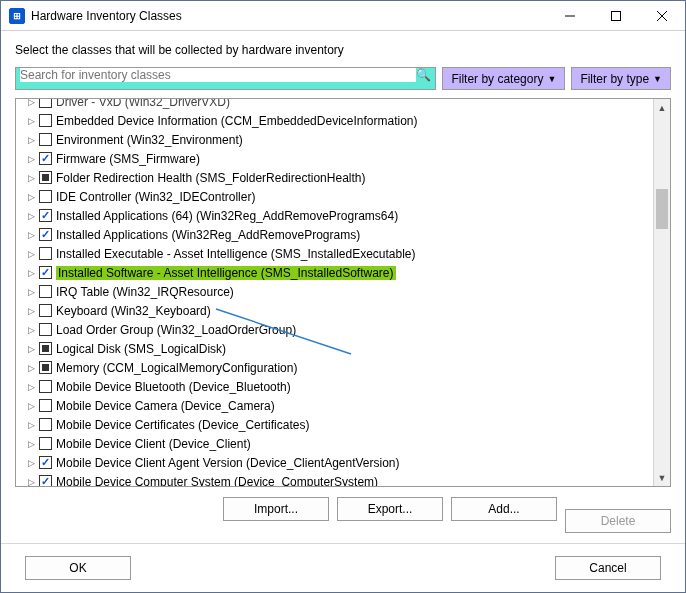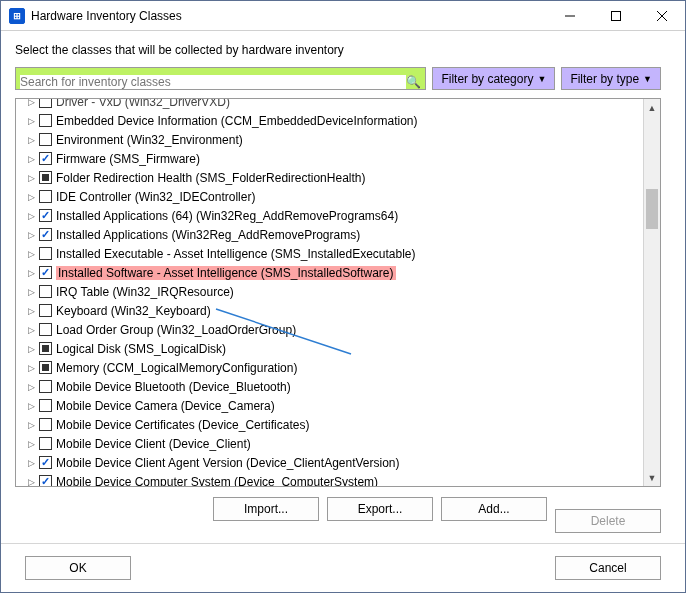--- a/index.html
+++ b/index.html
@@ -12,7 +12,7 @@
   .win-controls { display: flex; height: 100%; }
   .win-btn { width: 46px; display: flex; align-items: center; justify-content: center; font-size: 13px; }
   .win-btn svg { display:block; }
-  .content { flex: 1; padding: 12px 24px 10px 14px; display: flex; flex-direction: column; }
+  .content { flex: 1; padding: 12px 14px 10px 14px; display: flex; flex-direction: column; }
   .instruction { margin-bottom: 10px; color:#000; }
   .search-row { display: flex; gap: 6px; margin-bottom: 8px; }
   .search-box { flex: 1; border: 1px solid #9a9a9a; height: 23px; display: flex; align-items: flex-end; padding: 0 4px; background: #bef264; }

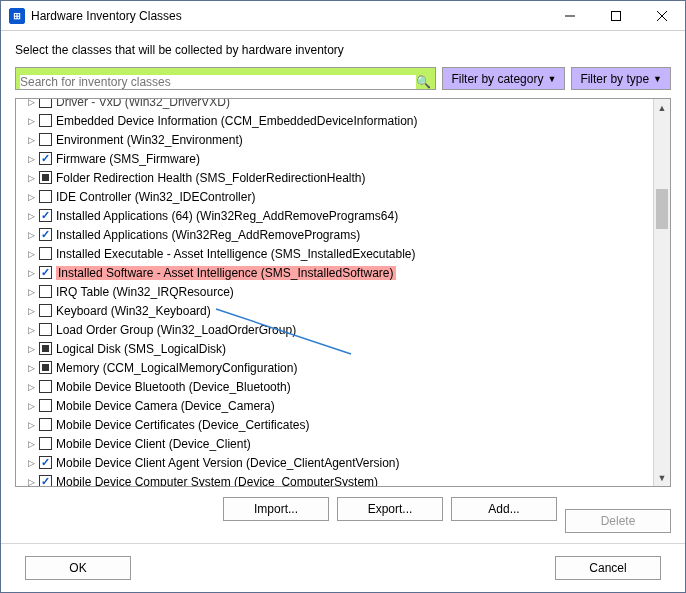--- a/index.html
+++ b/index.html
@@ -15,7 +15,7 @@
   .content { flex: 1; padding: 12px 14px 10px 14px; display: flex; flex-direction: column; }
   .instruction { margin-bottom: 10px; color:#000; }
   .search-row { display: flex; gap: 6px; margin-bottom: 8px; }
-  .search-box { flex: 1; border: 1px solid #9a9a9a; height: 23px; display: flex; align-items: flex-end; padding: 0 4px; background: #bef264; }
+  .search-box { flex: 1; border: 1px solid #9a9a9a; height: 23px; display: flex; align-items: flex-start; padding: 0 4px; background: #5eead4; }
   .search-input { flex:1; border:none; outline:none; font-size:12px; color:#666; }
   .filter-btn { border: 1px solid #9a9a9a; background:#c4b5fd; padding: 0 8px; height:23px; display:flex; align-items:center; gap:4px; white-space:nowrap; }
   .dropdown-arrow { font-size: 9px; }

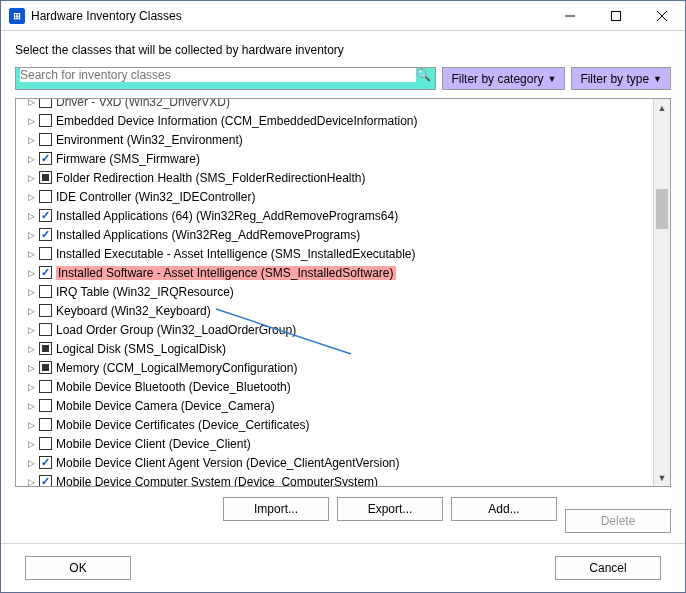--- a/index.html
+++ b/index.html
@@ -34,7 +34,7 @@
   .checkbox.tri::after { content:""; display:block; width:7px; height:7px; background:#333; }
   .row-label { white-space:nowrap; color:#000; }
   .row.highlight { }
-  .row.highlight .hl { background:#fca5a5; padding:0 2px; }
+  .row.highlight .hl { background:#84cc16; padding:0 2px; }
   .row.cutoff .row-label { color:#444; overflow:hidden; }
   .annotation-line { position:absolute; pointer-events:none; }
   .button-row { display:flex; justify-content:flex-end; gap:8px; margin-top:10px; }

